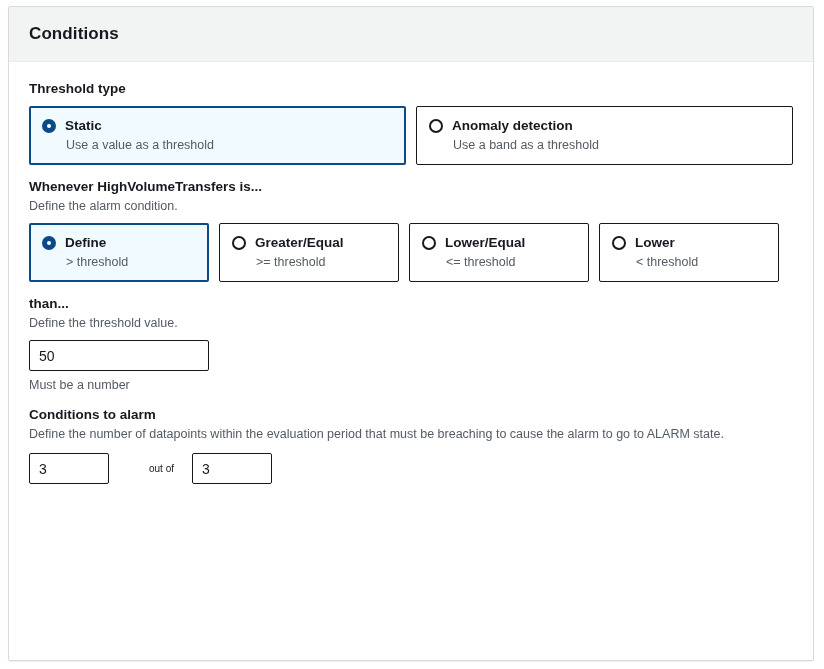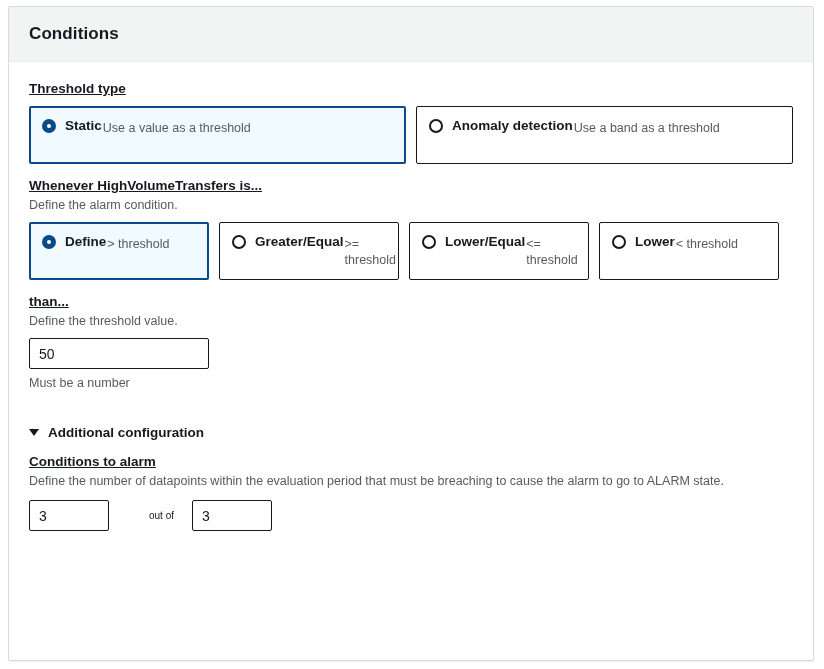--- a/index.html
+++ b/index.html
@@ -51,7 +51,6 @@
     color: #16191f;
     margin: 0;
     line-height: 18px;
-    text-decoration: underline;
   }
   .field-desc {
     font-size: 12.5px;

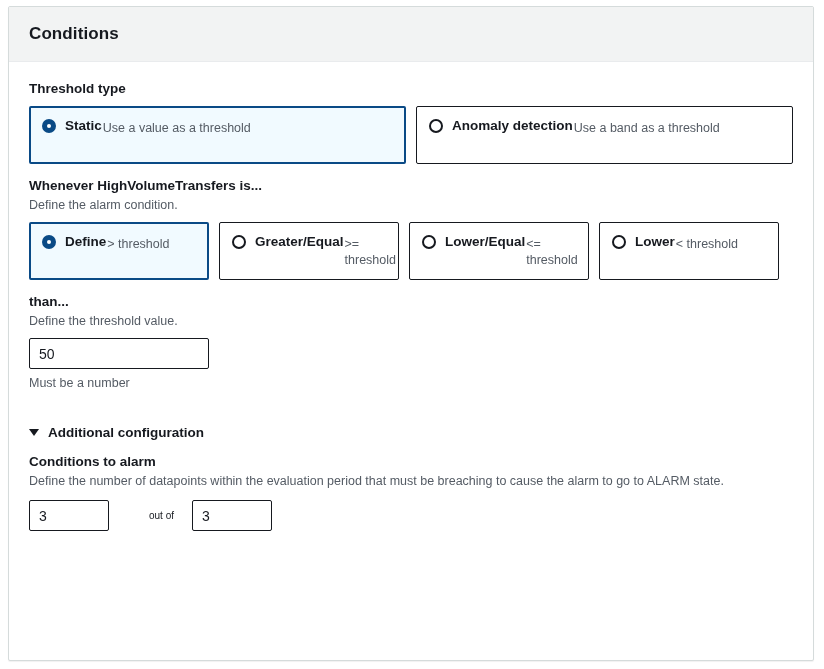--- a/index.html
+++ b/index.html
@@ -114,7 +114,7 @@
     border-radius: 50%;
     background: #ffffff;
   }
-  .tile-texts { display: flex; flex-direction: row; justify-content: flex-end; }
+  .tile-texts { display: flex; flex-direction: column; justify-content: flex-end; }
   .tile-title {
     font-size: 13.5px;
     font-weight: bold;

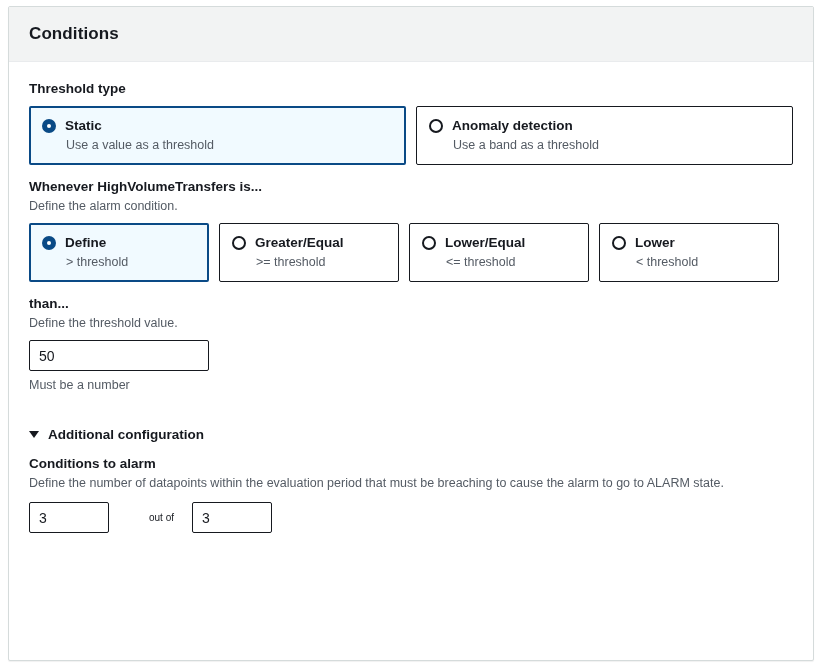--- a/index.html
+++ b/index.html
@@ -289,10 +289,6 @@
         <div class="constraint">Must be a number</div>
       </div>
 
-      <div class="expander">
-        <span class="caret"></span>
-        <span class="expander-label">Additional configuration</span>
-      </div>
 
       <div class="section">
         <div class="field-label">Conditions to alarm</div>

